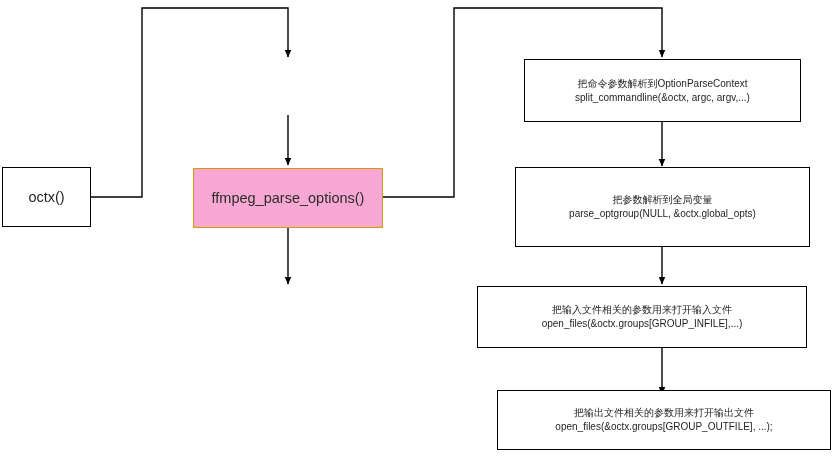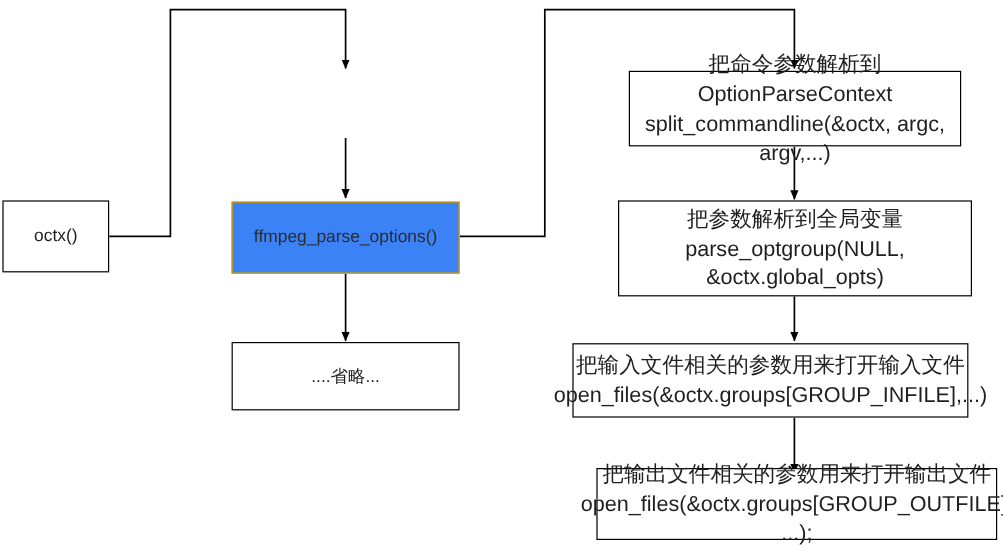--- a/index.html
+++ b/index.html
@@ -41,7 +41,7 @@
     font-size: 14.5px;
   }
   .node.code {
-    font-size: 18px;
+    font-size: 10px;
     justify-content: center;
   }
   .node.highlight {

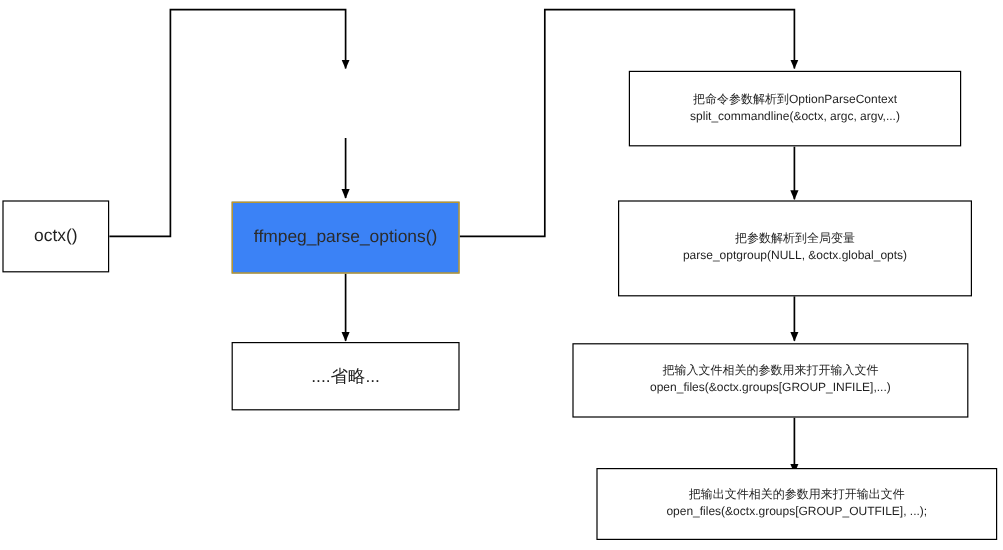--- a/index.html
+++ b/index.html
@@ -45,7 +45,7 @@
     justify-content: center;
   }
   .node.highlight {
-    background: #3b82f6;
+    background: #f9a8d4;
     border: 1.6px solid #d79b00;
     color: #2b2b2b;
   }

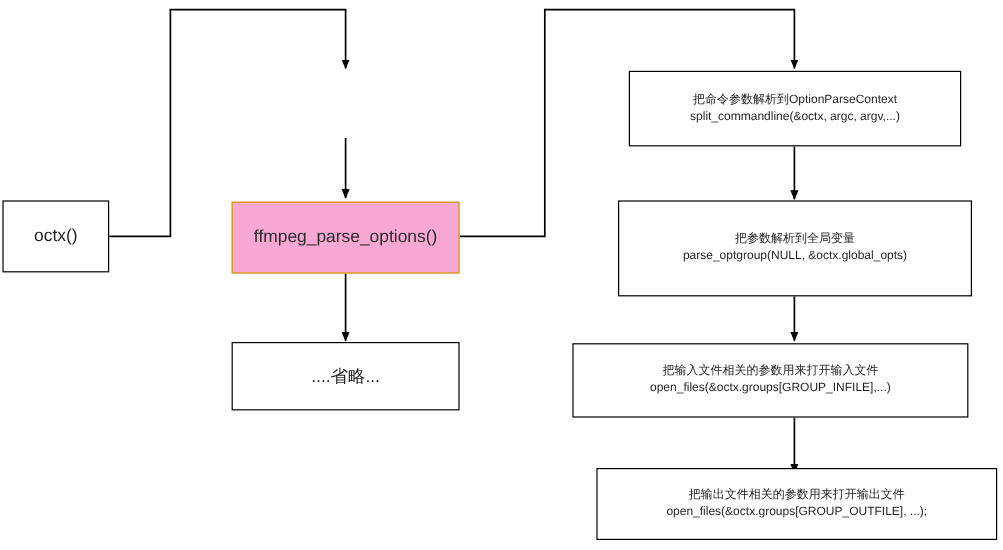--- a/index.html
+++ b/index.html
@@ -98,9 +98,6 @@
     <span>ffmpeg_parse_options()</span>
   </div>
 
-  <div class="node plain" style="left:193px; top:285px; width:190px; height:57px;">
-    <span>....省略...</span>
-  </div>
 
   <div class="node code" style="left:524px; top:59px; width:277px; height:63px;">
     <span>把命令参数解析到OptionParseContext

